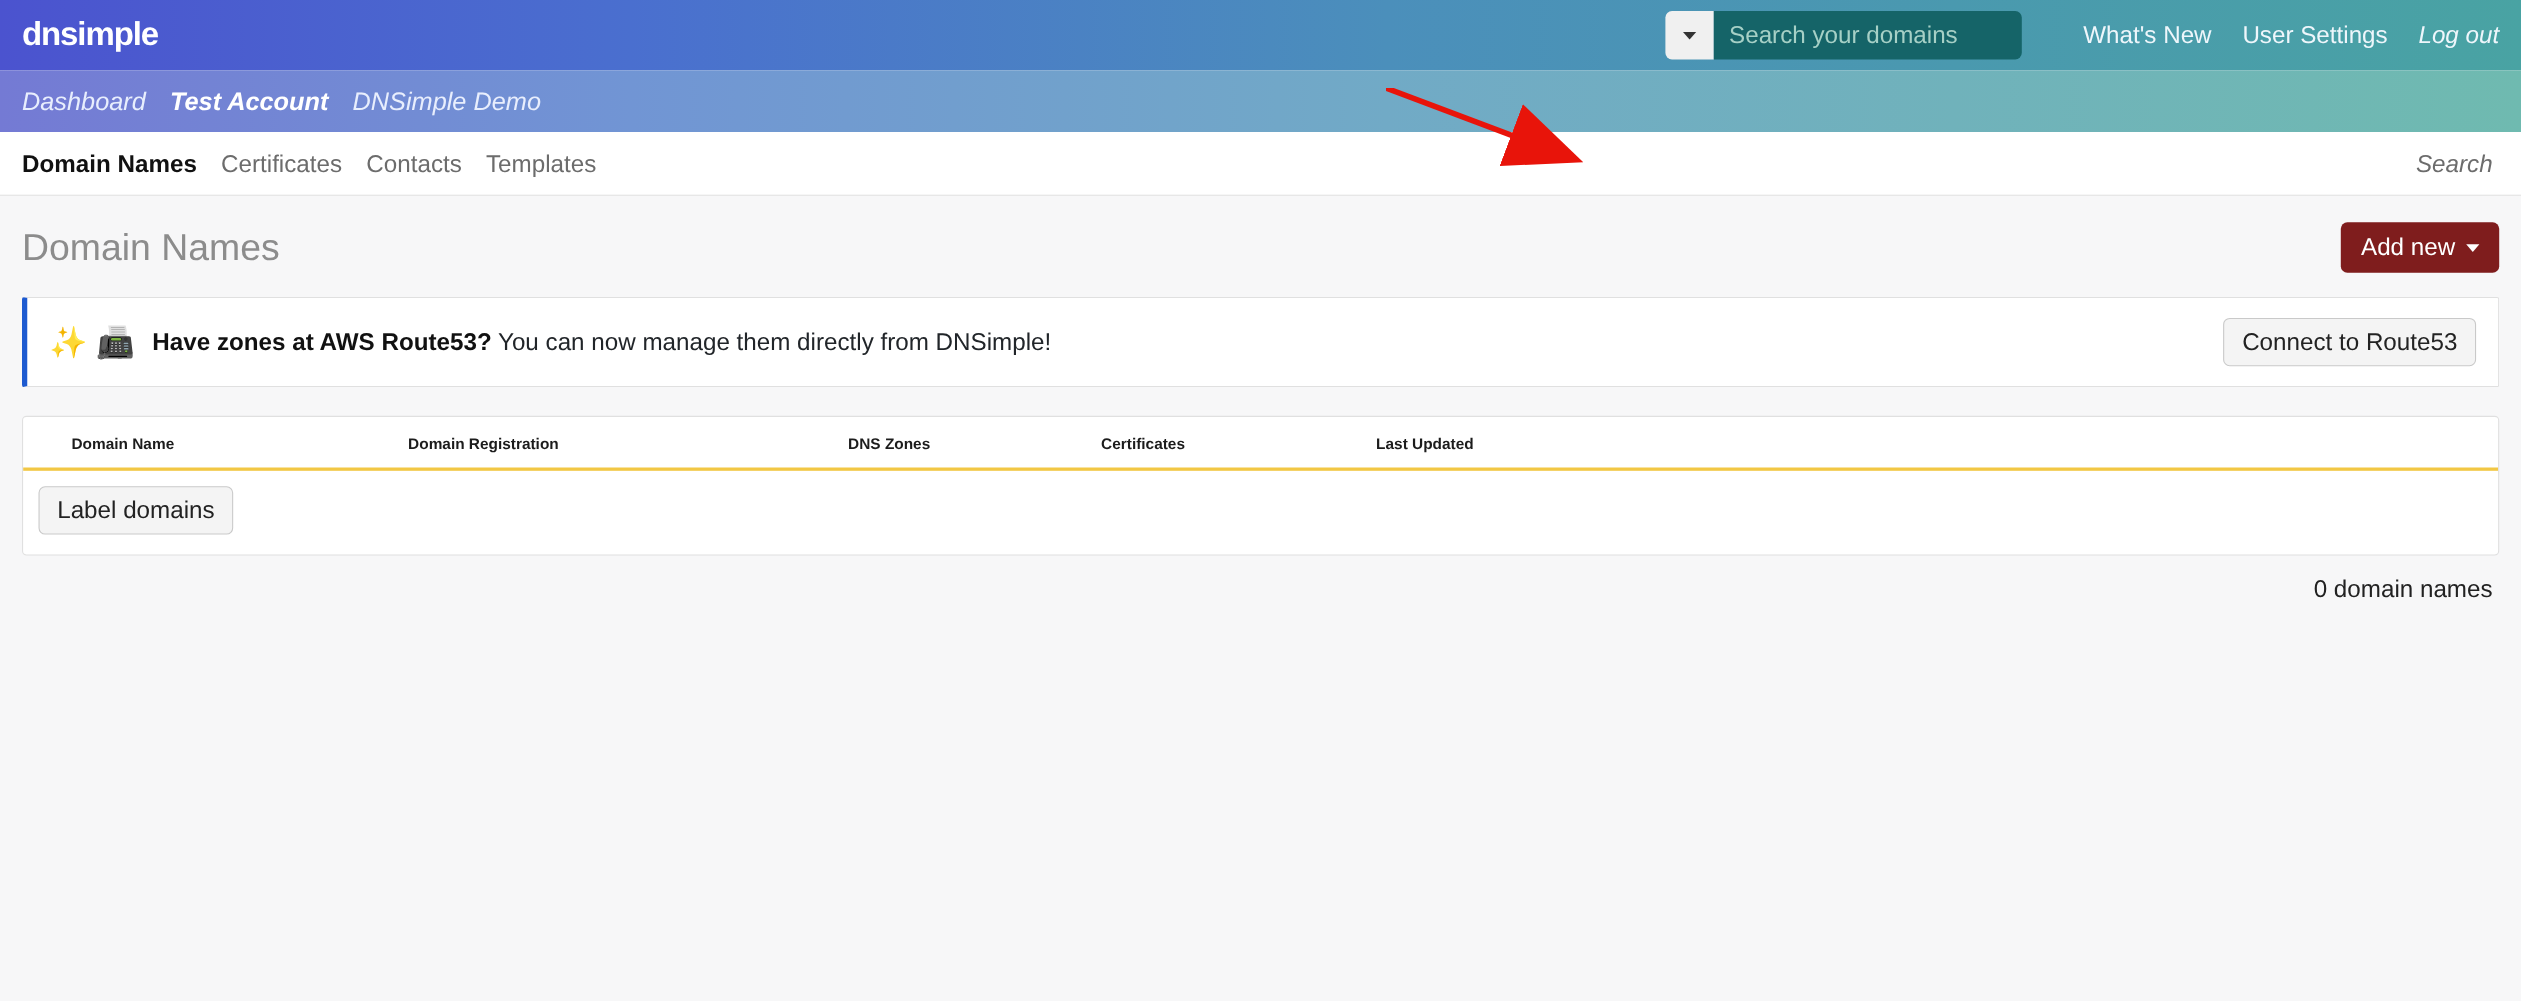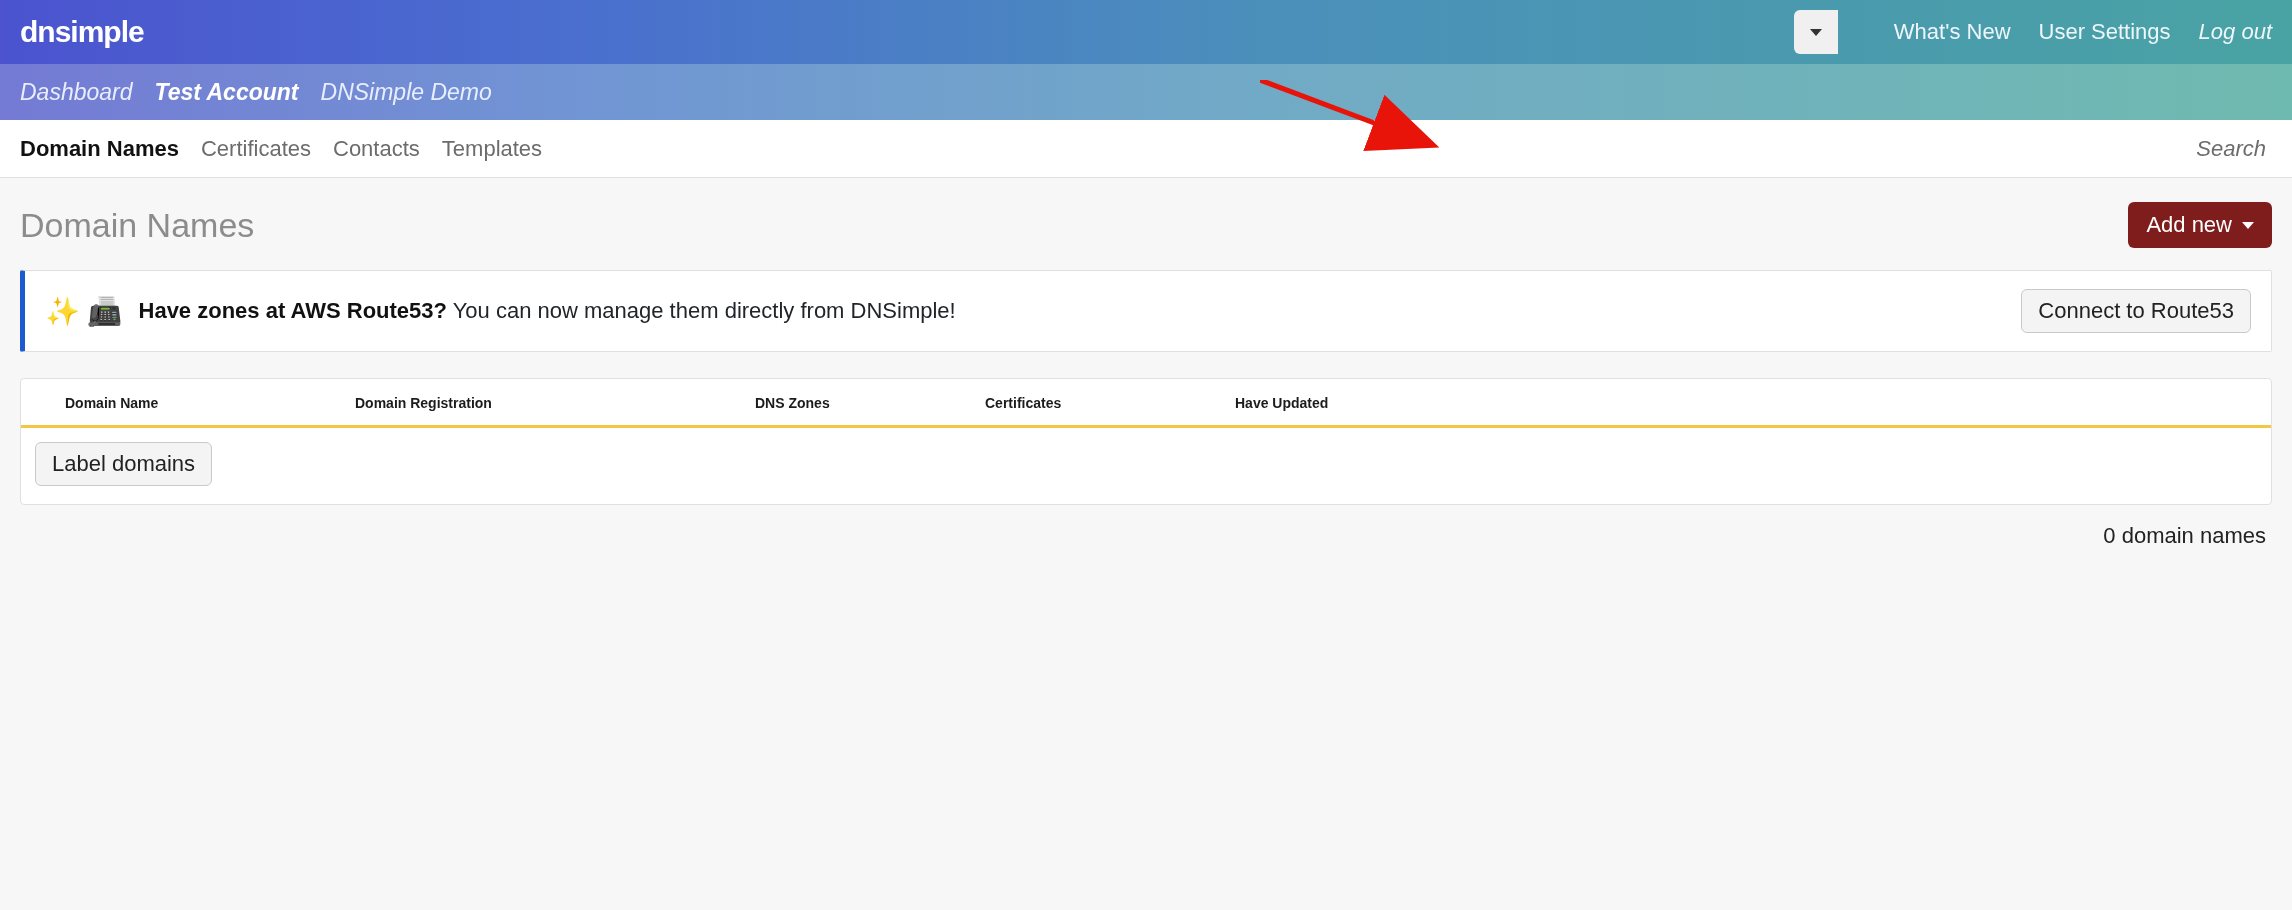--- a/index.html
+++ b/index.html
@@ -236,6 +236,7 @@
     <button class="search-caret-btn">
       <span class="caret-down"></span>
     </button>
+    <input class="search-input" type="text" placeholder="Search your domains" style="">
   </div>
   <a class="top-link">What's New</a>
   <a class="top-link">User Settings</a>

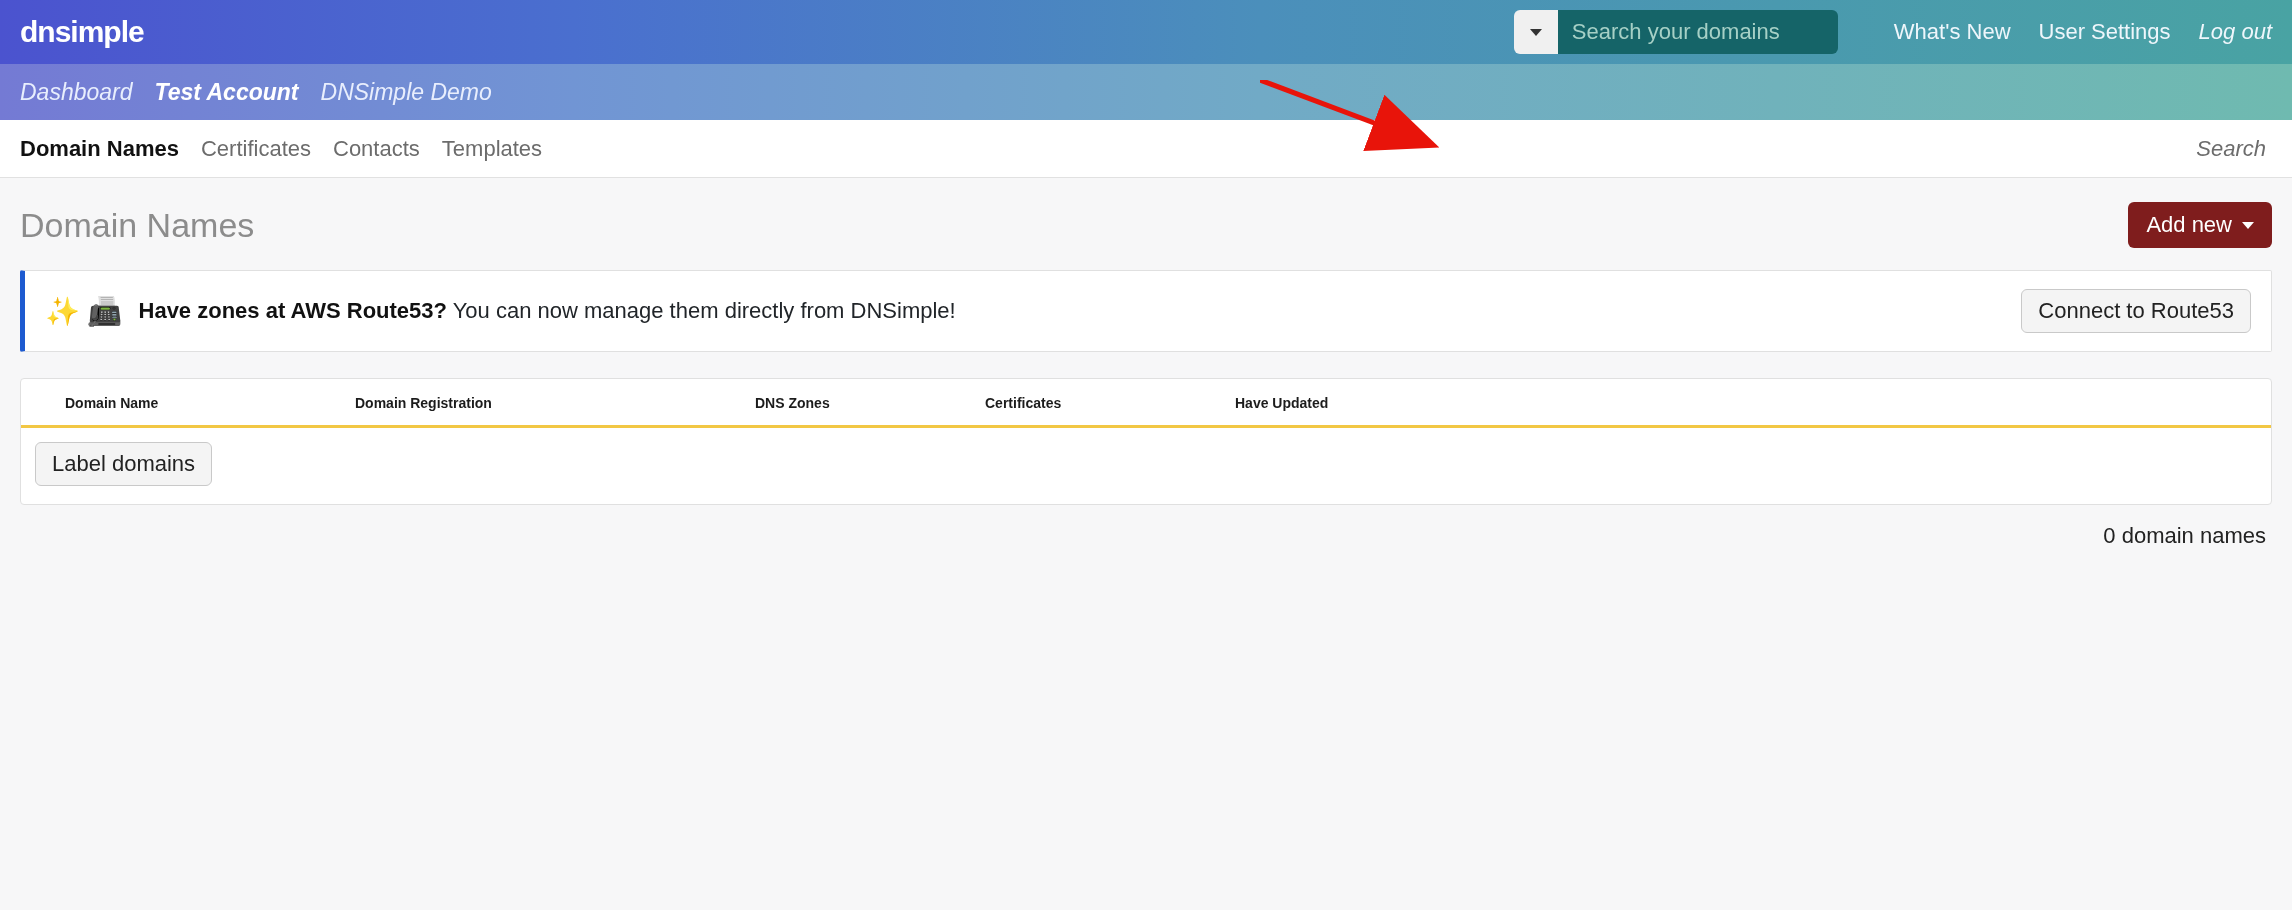--- a/index.html
+++ b/index.html
@@ -191,7 +191,7 @@
     color: #1c1c1c;
   }
   .col-1 { flex: 0 0 290px; }
-  .col-2 { flex: 0 0 400px; }
+  .col-2 { flex: 0 0 400px; margin-left: 16px; }
   .col-3 { flex: 0 0 230px; }
   .col-4 { flex: 0 0 250px; }
   .col-5 { flex: 1; }

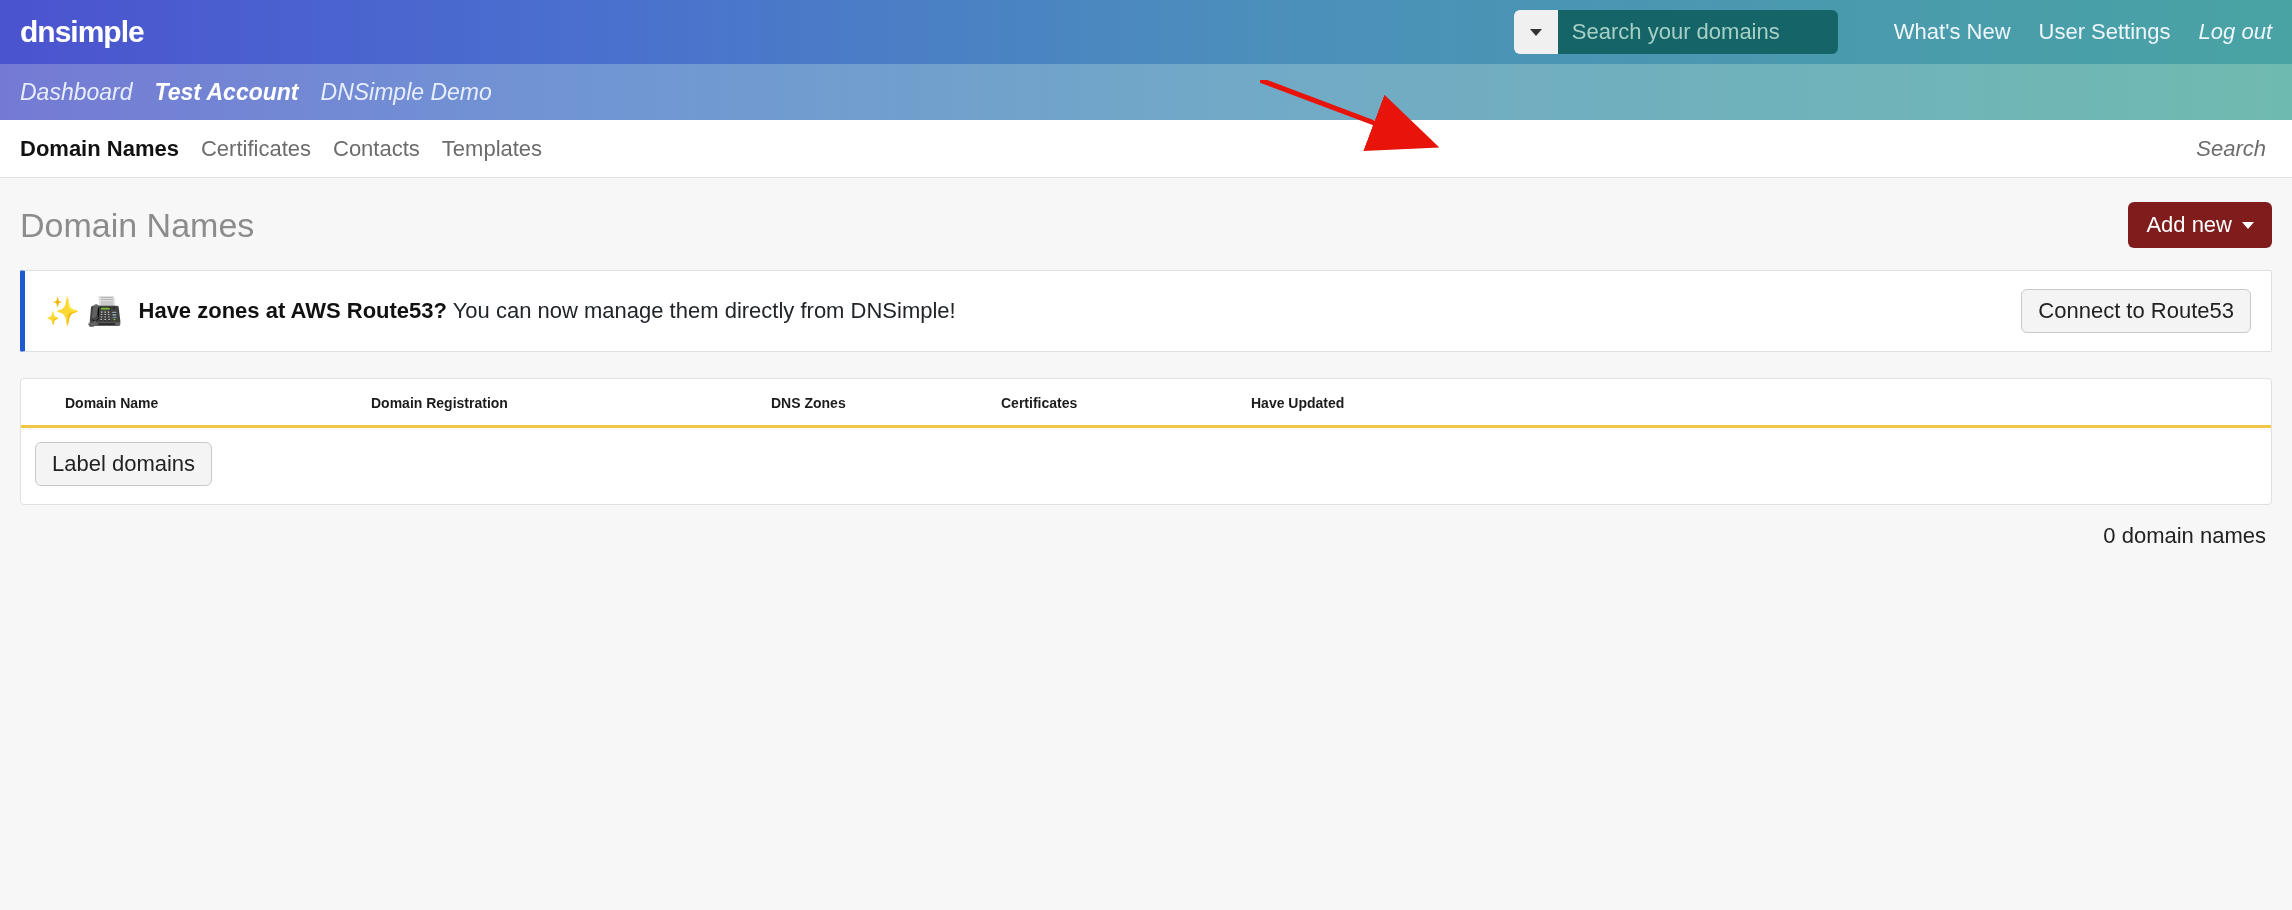--- a/index.html
+++ b/index.html
@@ -291,7 +291,7 @@
       <div class="col-2">Domain Registration</div>
       <div class="col-3">DNS Zones</div>
       <div class="col-4">Certificates</div>
-      <div class="col-5">Have Updated</div>
+      <div class="col-5">Last Updated</div>
     </div>
     <div class="table-footer">
       <button class="label-btn">Label domains</button>

